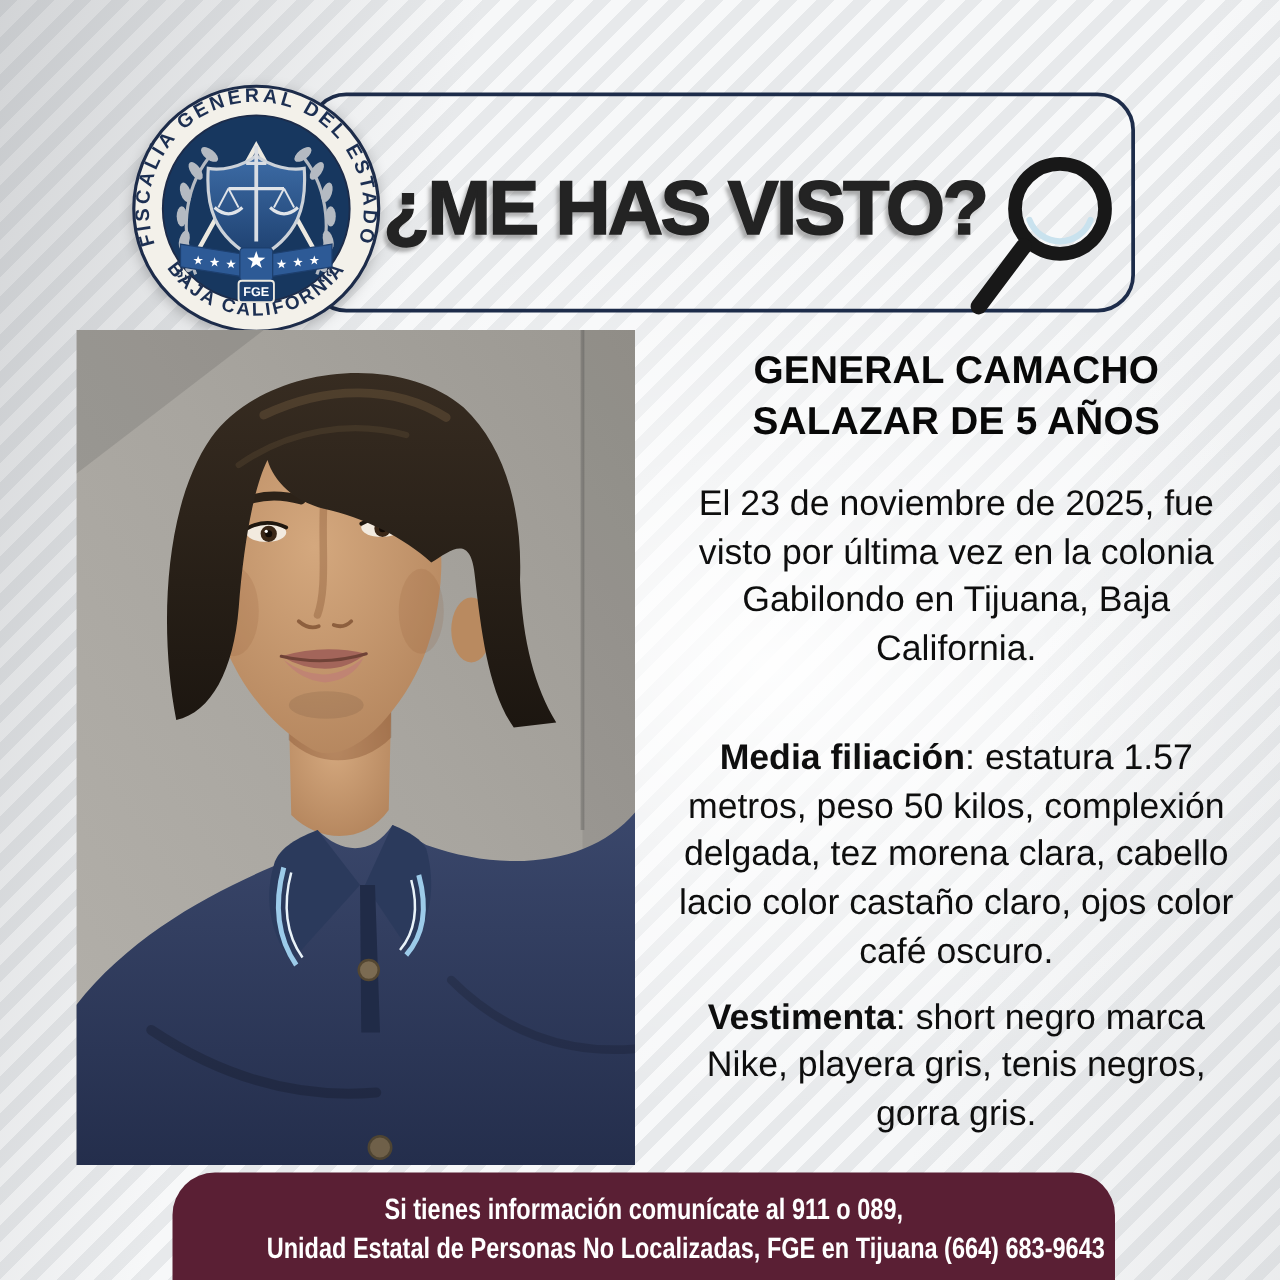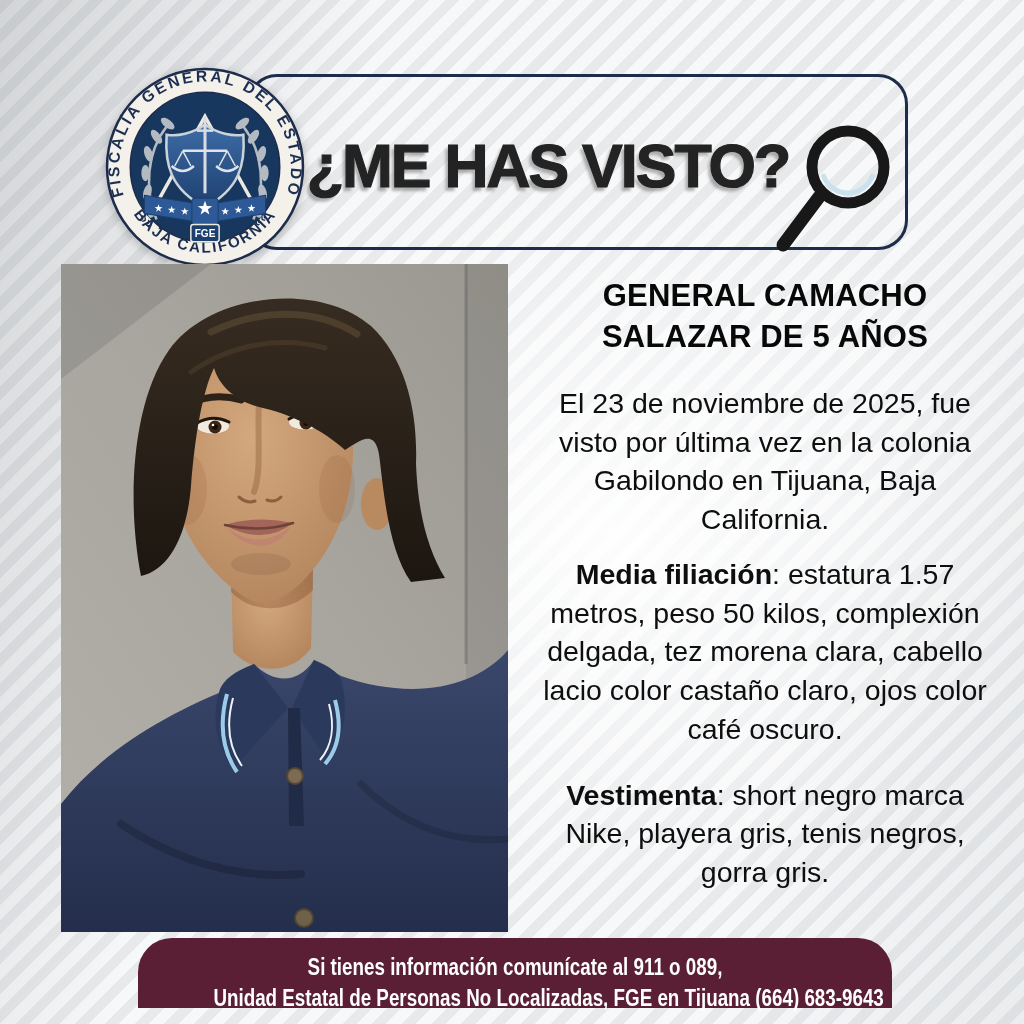--- a/index.html
+++ b/index.html
@@ -37,7 +37,7 @@
   .col h2{margin:0;font-size:31px;line-height:1.32;letter-spacing:.2px;color:#080808;}
   .col p{margin:0;}
   .col .p-date{margin-top:26px;}
-  .col .p-media{margin-top:16px;}
+  .col .p-media{margin-top:48px;}
   .col .p-vest{margin-top:27px;}
   
   .footer{

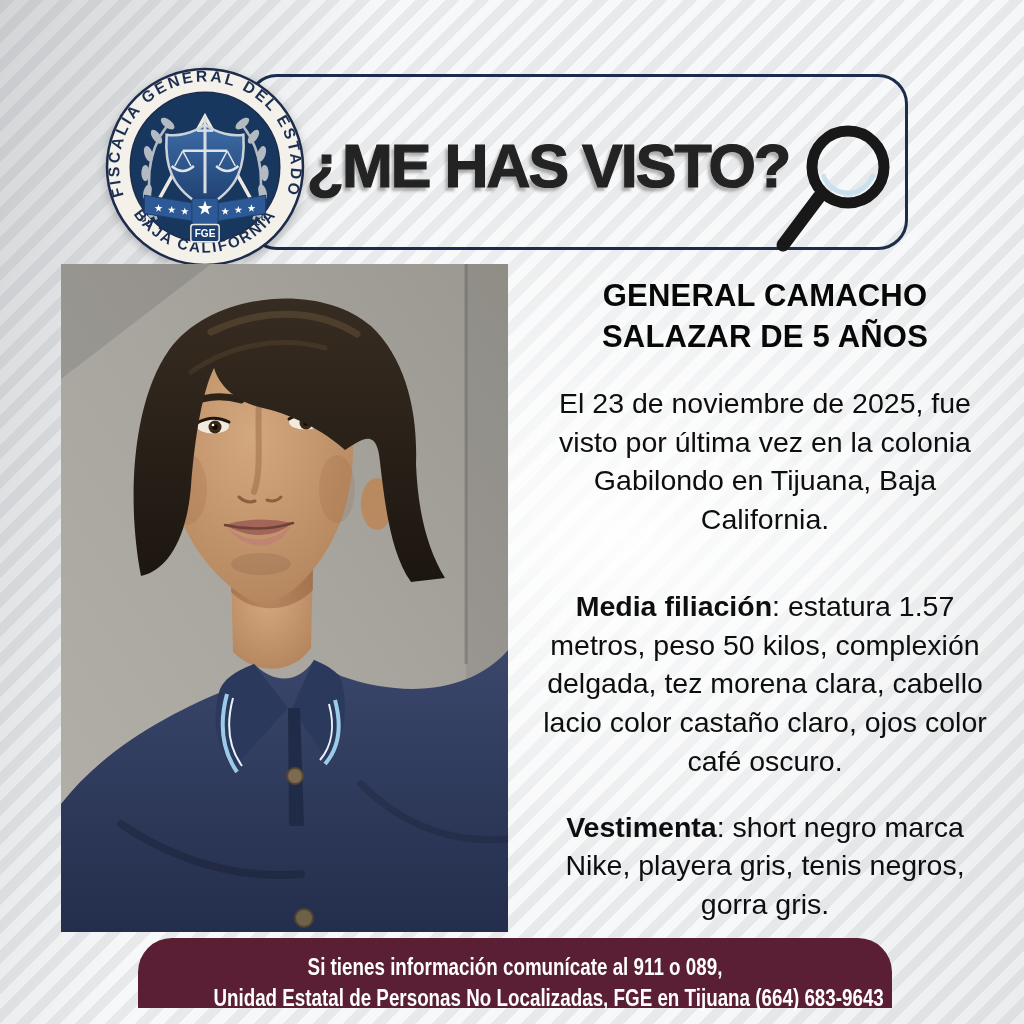--- a/index.html
+++ b/index.html
@@ -38,7 +38,7 @@
   .col p{margin:0;}
   .col .p-date{margin-top:26px;}
   .col .p-media{margin-top:48px;}
-  .col .p-vest{margin-top:27px;}
+  .col .p-vest{margin-top:14px;}
   
   .footer{
     position:absolute;left:138px;top:938px;width:754px;height:70px;

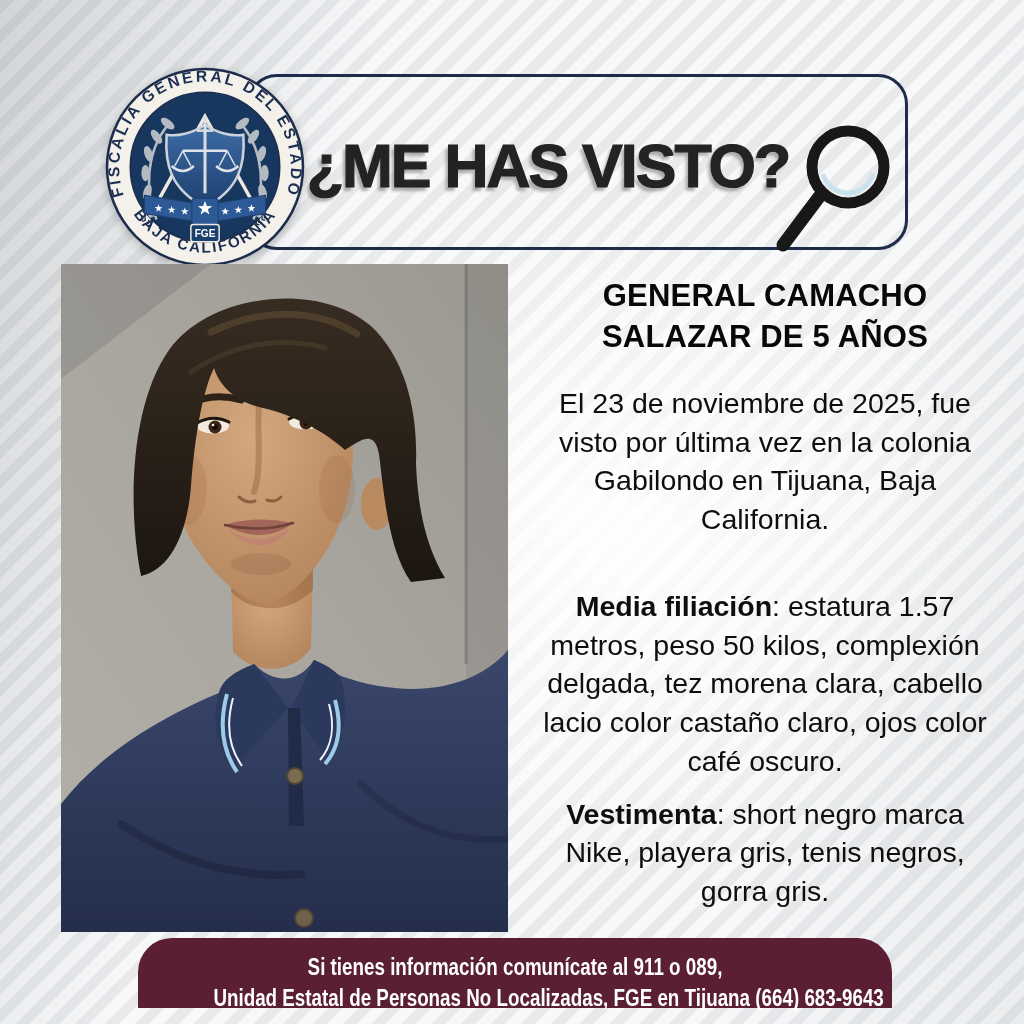--- a/index.html
+++ b/index.html
@@ -41,7 +41,7 @@
   .col .p-vest{margin-top:14px;}
   
   .footer{
-    position:absolute;left:138px;top:938px;width:754px;height:70px;
+    position:absolute;left:138px;top:938px;width:754px;height:86px;
     background:#5a1f34;border-radius:34px 34px 0 0;color:#ffffff;
     padding-top:14px;box-sizing:border-box;
   }

